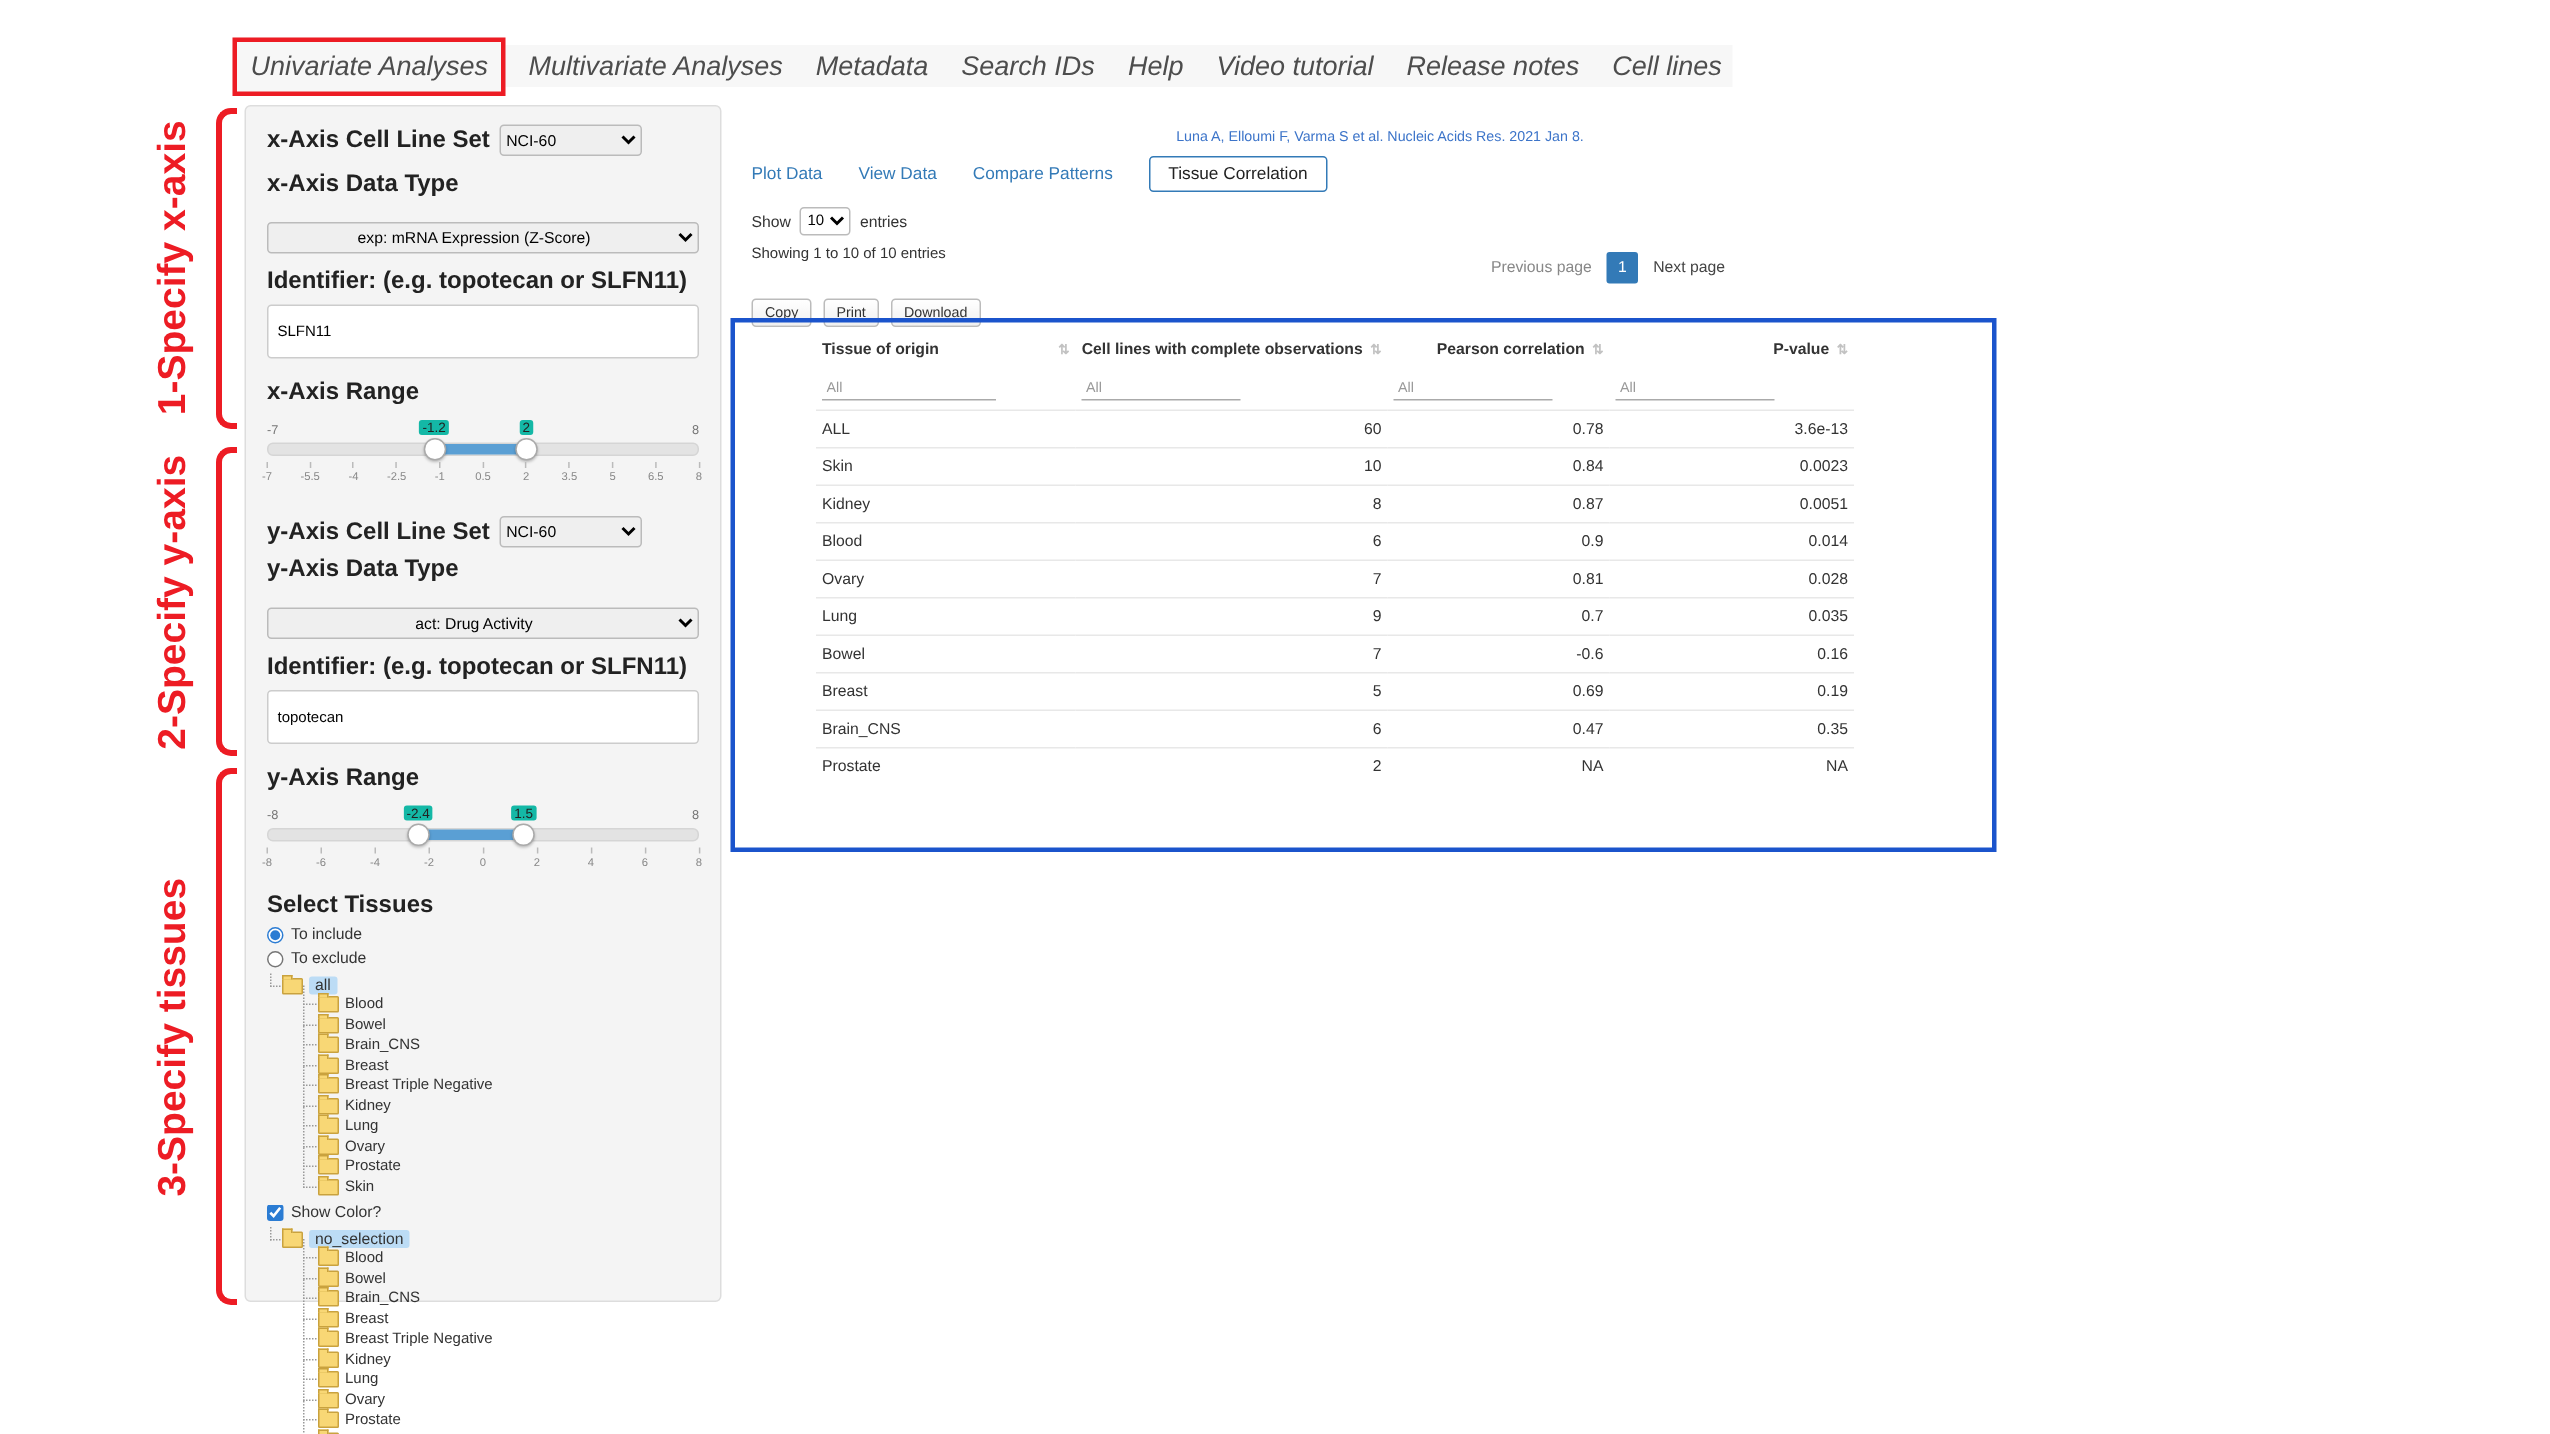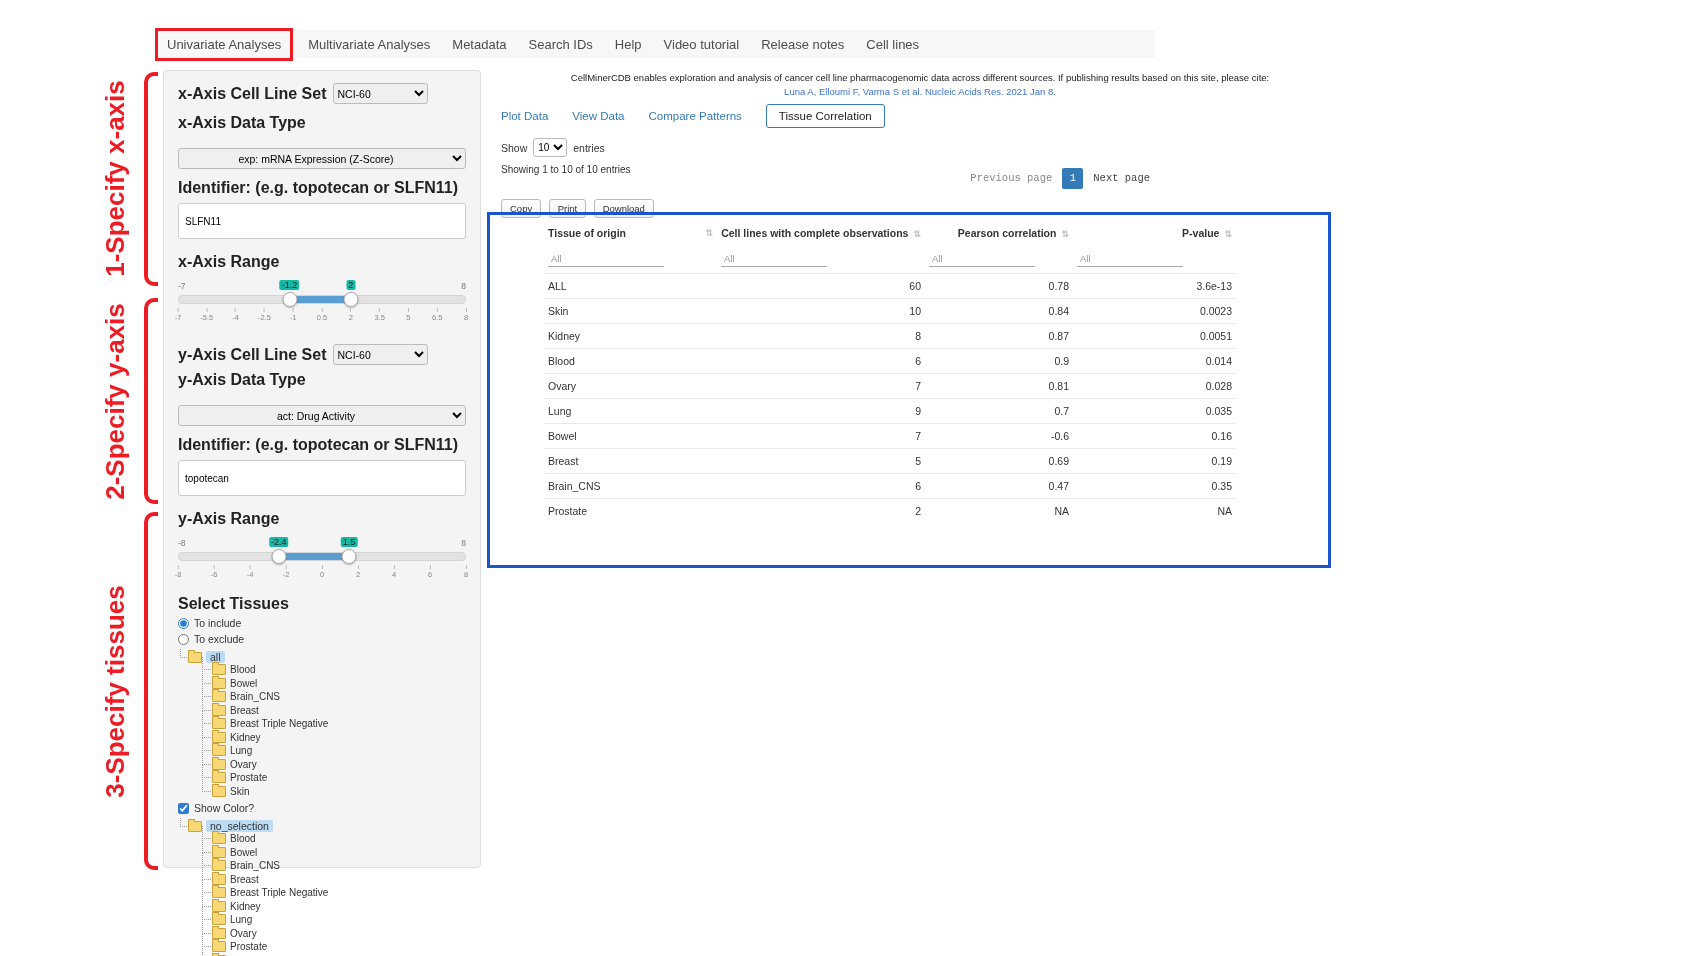--- a/index.html
+++ b/index.html
@@ -9,7 +9,7 @@
   
   .topnav { position:absolute; left:155px; top:30px; width:1000px; height:28px;
             background:#f7f7f7; display:flex; align-items:center; overflow:visible; }
-  .nav-item { padding:0 11px; font-size:13px; color:#4d4d4d; white-space:nowrap; cursor:pointer; }
+  .nav-item { padding:0 11px; font-size:18px; color:#4d4d4d; white-space:nowrap; cursor:pointer;font-style:italic; }
   .nav-item-active { border:3px solid #ed1c24; padding:6px 9px; margin-right:4px; background:#f7f7f7; }
 
   

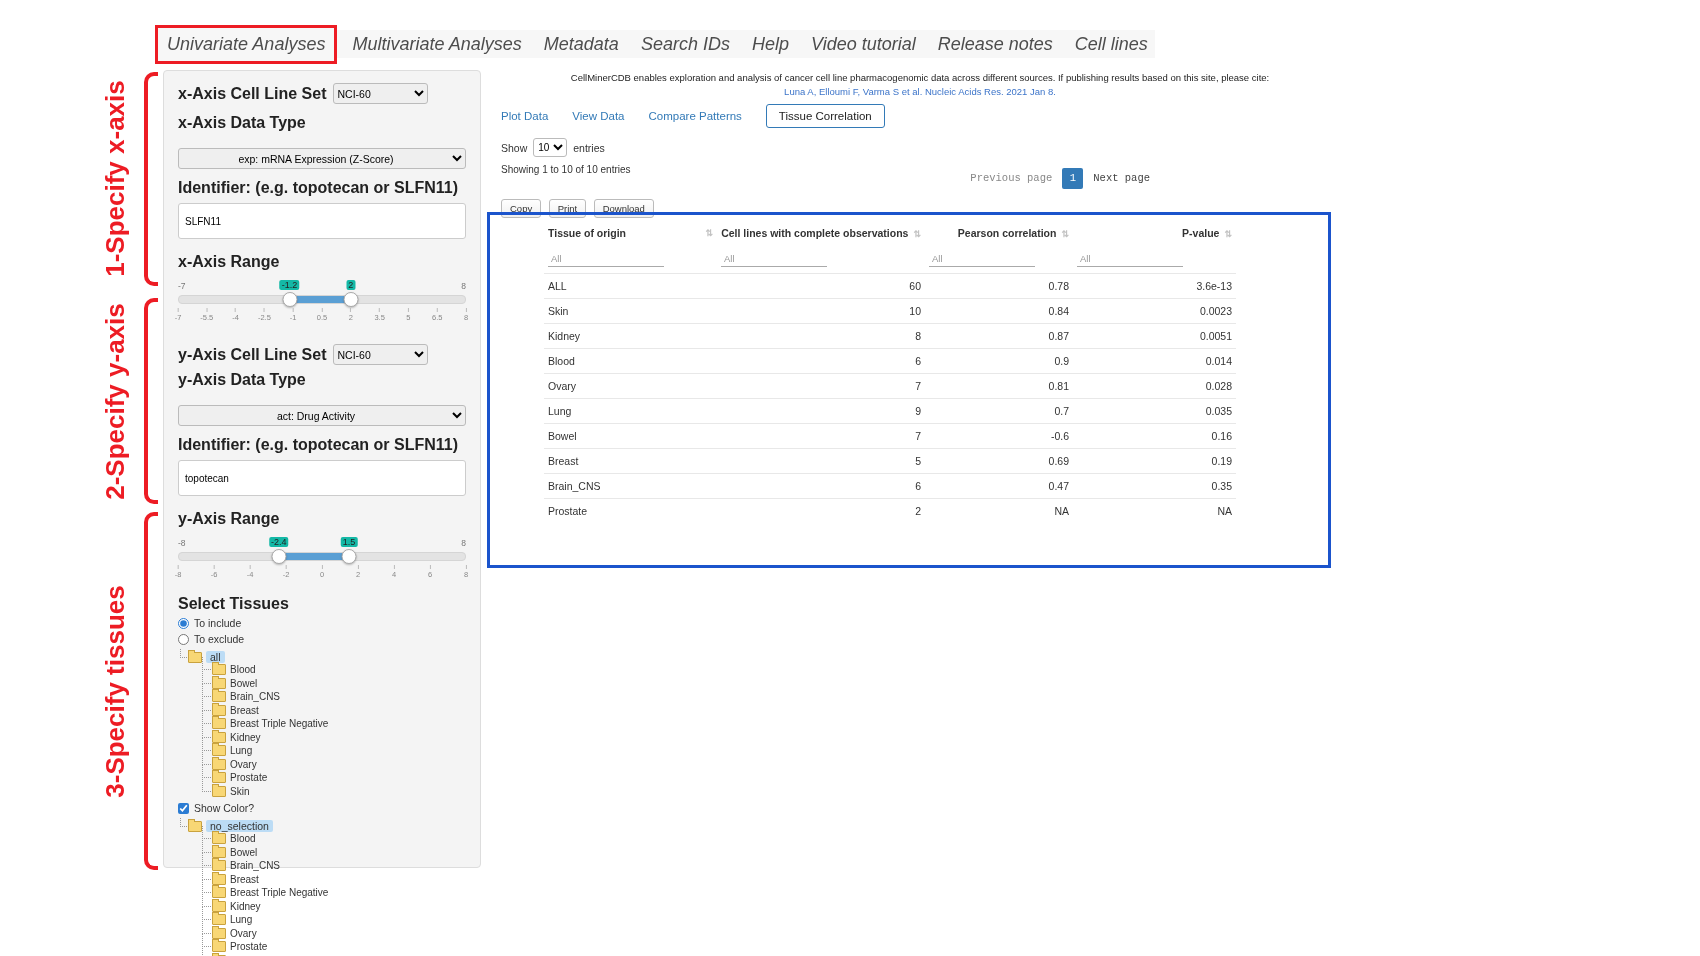--- a/index.html
+++ b/index.html
@@ -323,7 +323,6 @@
   </div>
 
   <div class="main">
-    <div class="citation1">CellMinerCDB enables exploration and analysis of cancer cell line pharmacogenomic data across different sources. If publishing results based on this site, please cite:</div>
     <div class="citation2">Luna A, Elloumi F, Varma S et al. Nucleic Acids Res. 2021 Jan 8.</div>
 
     <div class="tabsrow">

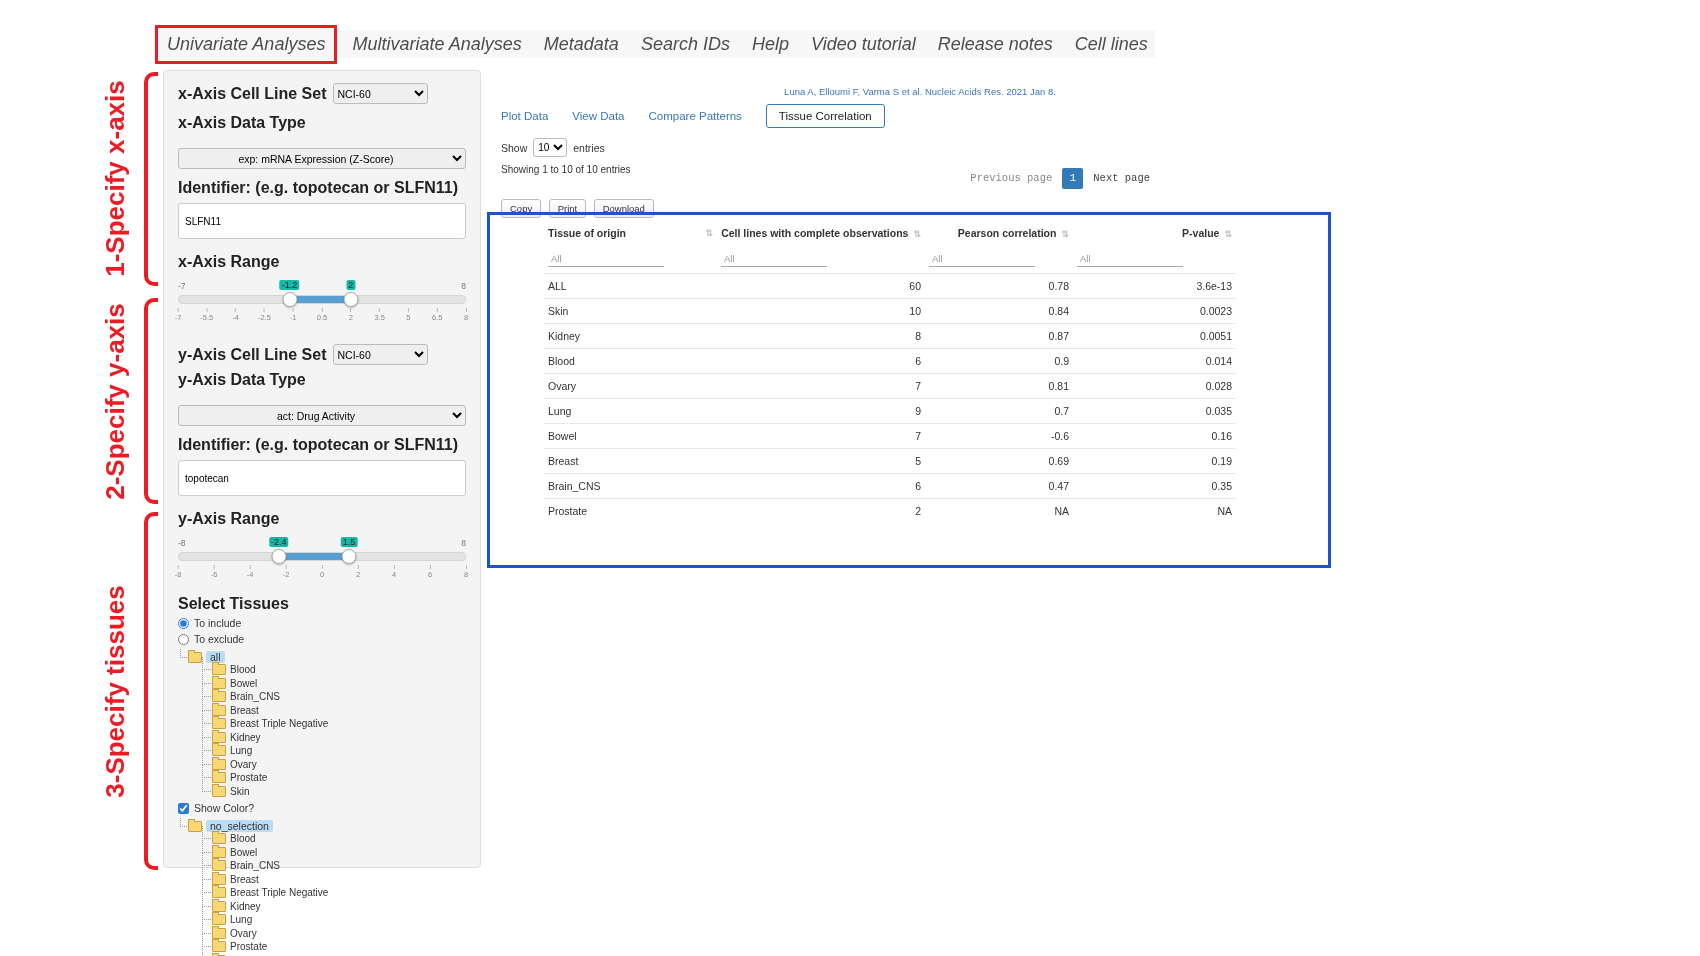--- a/index.html
+++ b/index.html
@@ -77,7 +77,7 @@
   .showrow { position:absolute; top:68px; left:6px; display:flex; align-items:center; gap:6px; font-size:10.5px; }
   .showrow select { font-size:10px; height:19px; border:1px solid #bbb; border-radius:3px; background:#fff; }
   .showingrow { position:absolute; top:94px; left:6px; font-size:10px; color:#333; }
-  .pagination { position:absolute; top:98px; left:0; width:655px; text-align:right; font-size:10.5px;font-family:Liberation Mono, monospace; }
+  .pagination { position:absolute; top:98px; left:0; width:655px; text-align:right; font-size:10.5px; }
   .page-prev { color:#888; margin-right:10px; cursor:pointer; }
   .page-num { display:inline-block; background:#337ab7; color:#fff; min-width:21px; height:21px;
               line-height:21px; text-align:center; border-radius:2px; margin-right:10px; cursor:pointer; }

